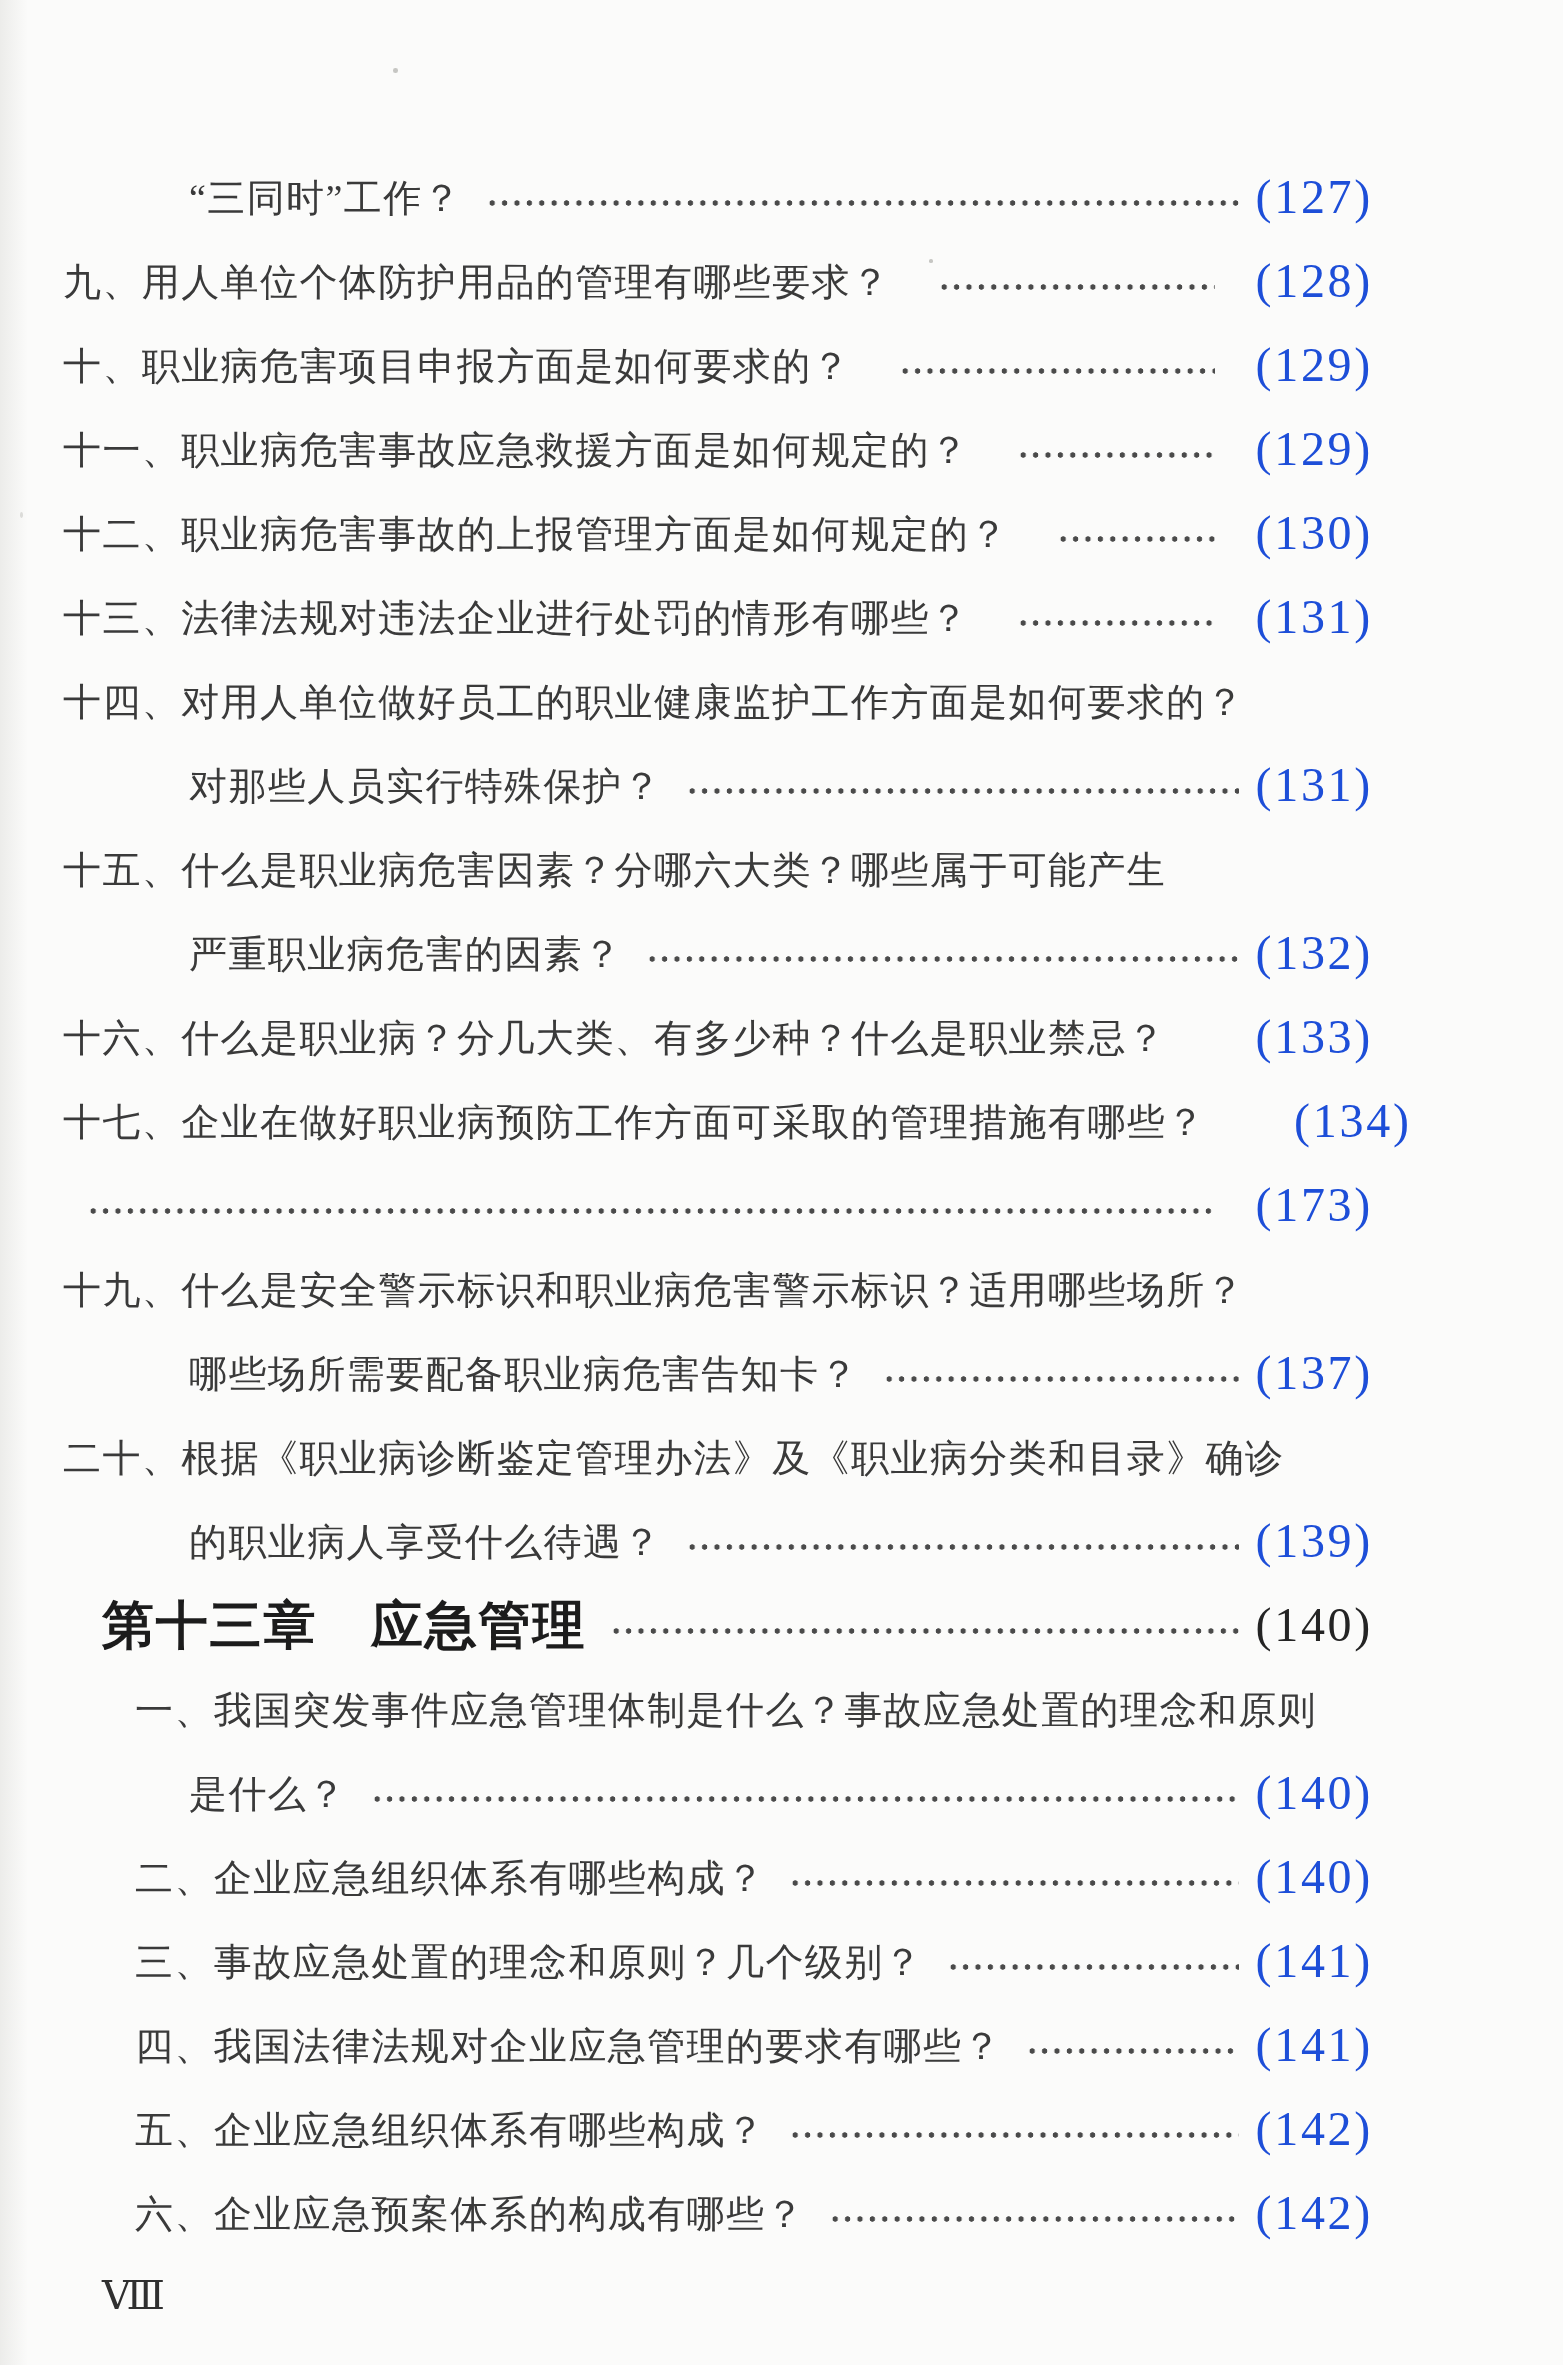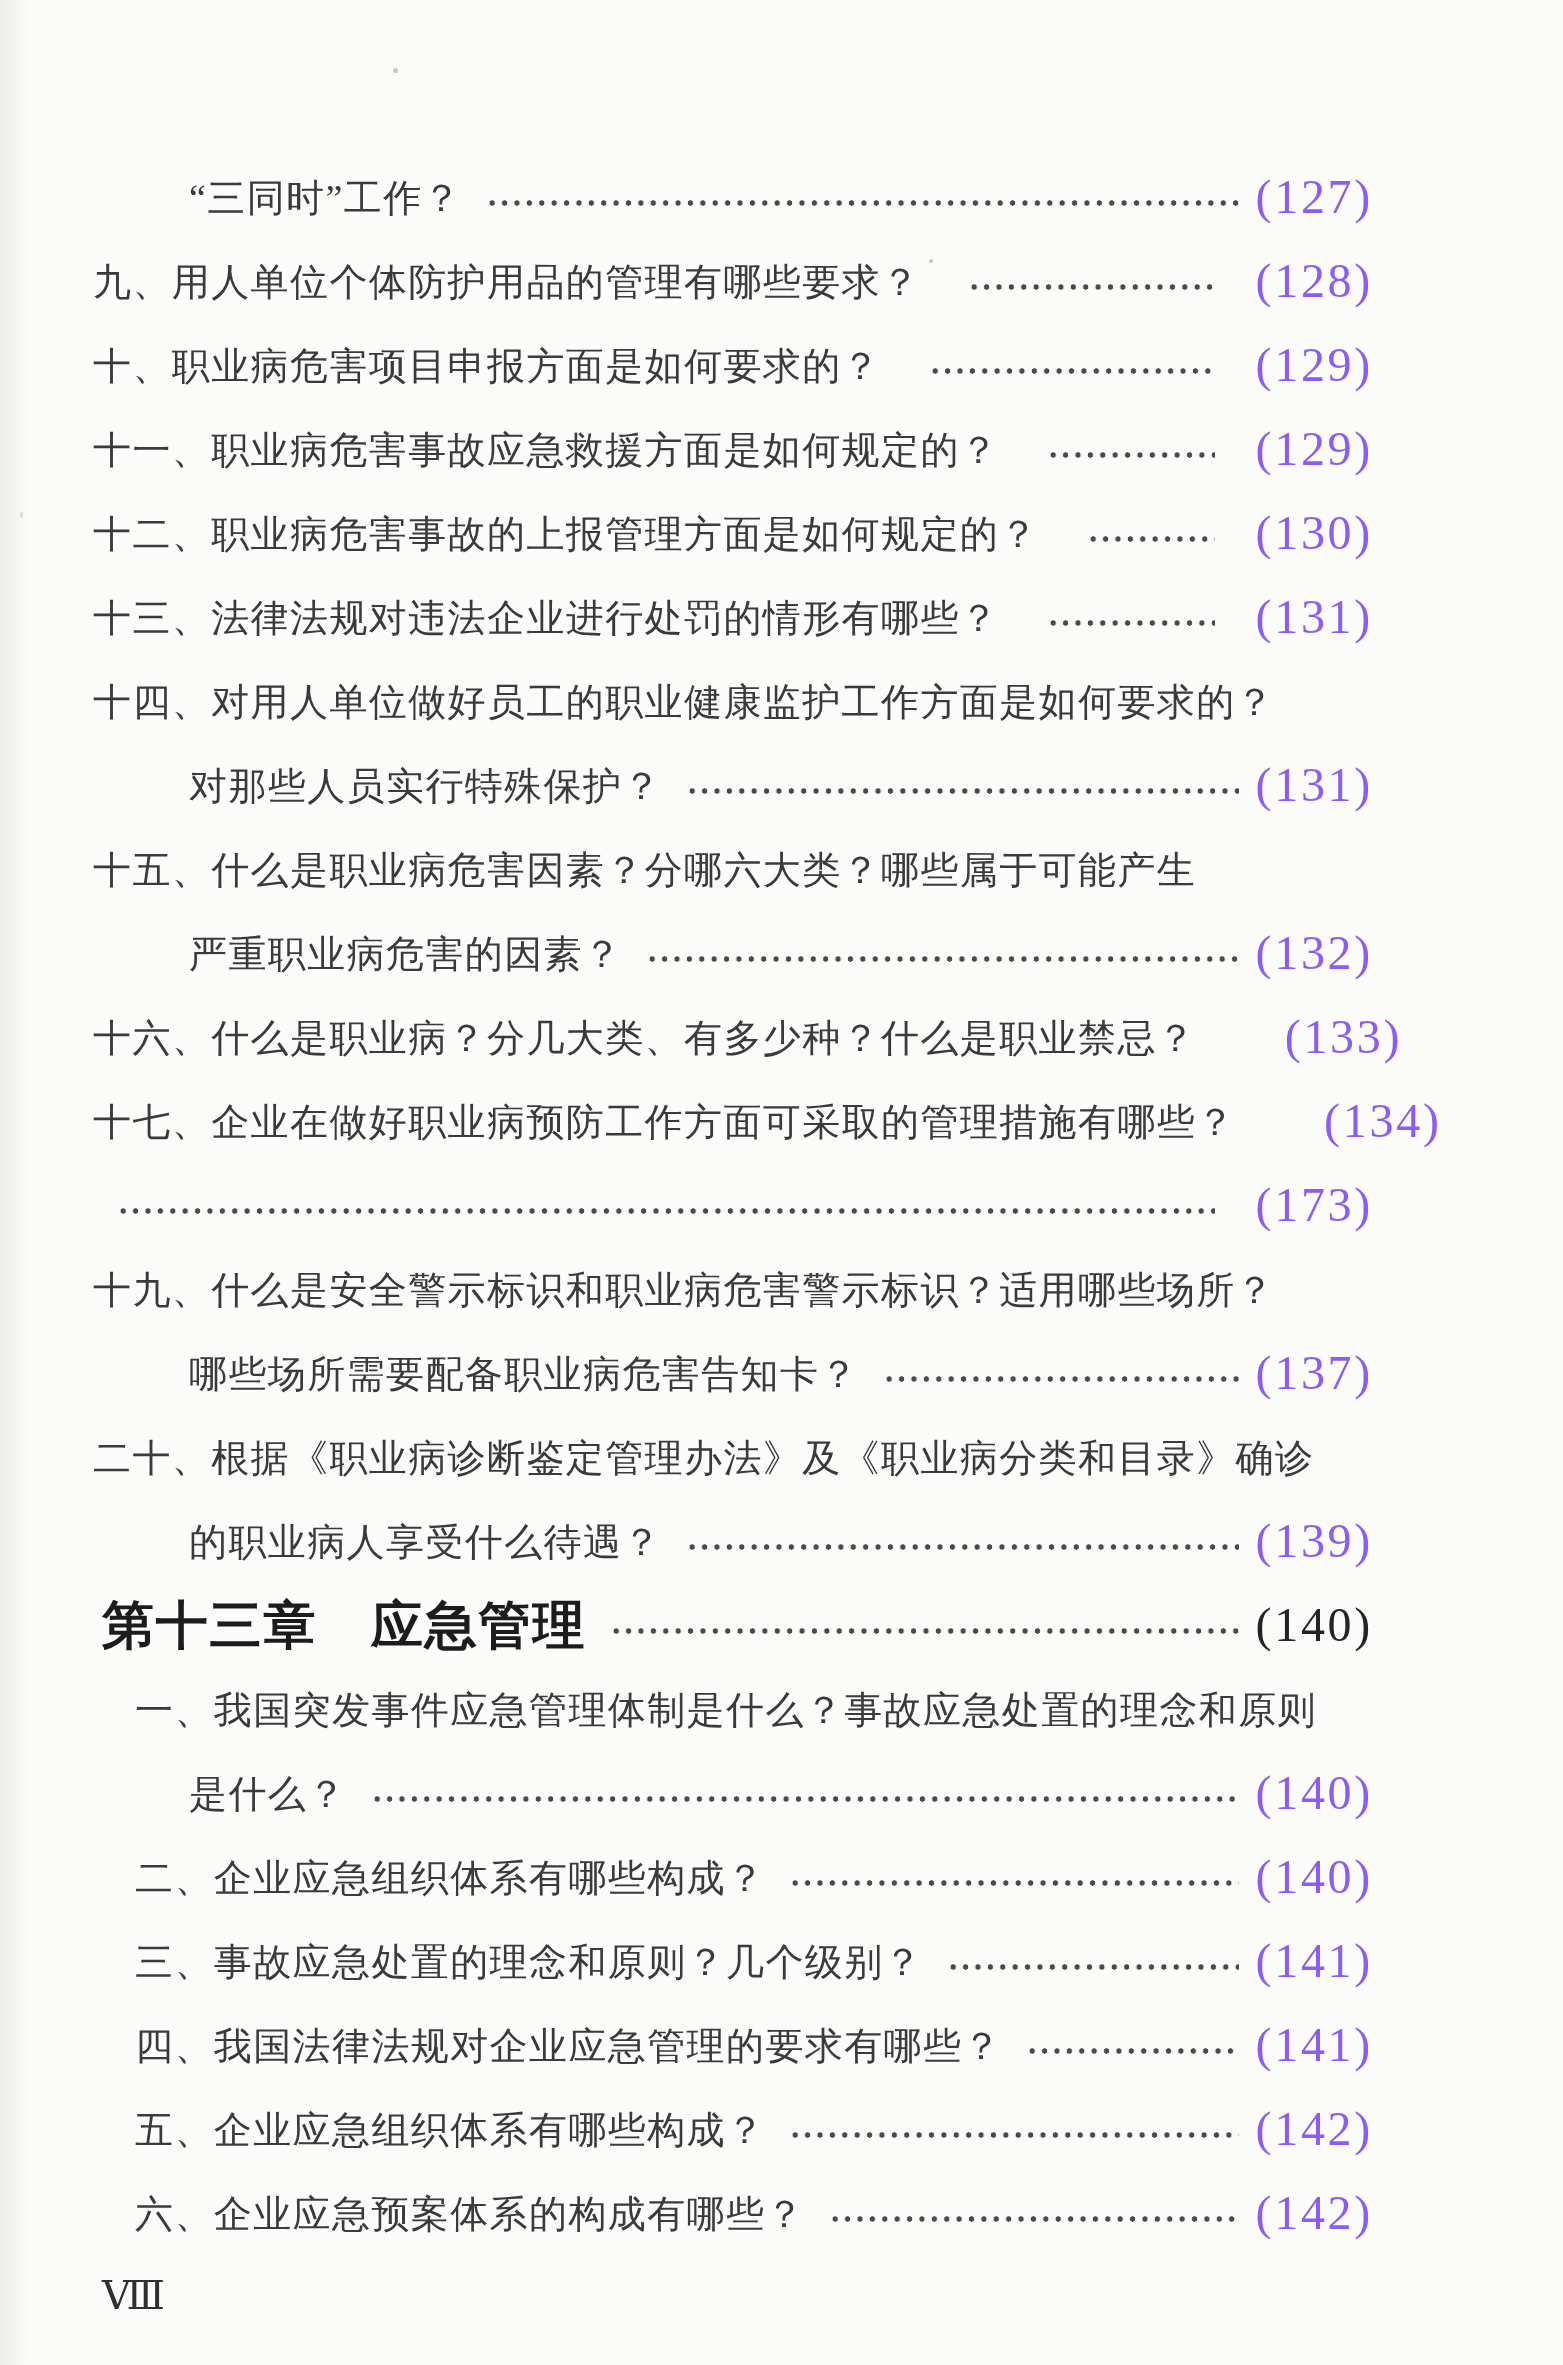--- a/index.html
+++ b/index.html
@@ -57,7 +57,7 @@
   }
   .pg{
     font-size:48px;
-    color:#8b5cf6;
+    color:#1d4ed8;
     letter-spacing:2.7px;
     white-space:nowrap;
     transform:translateY(-1.8px);

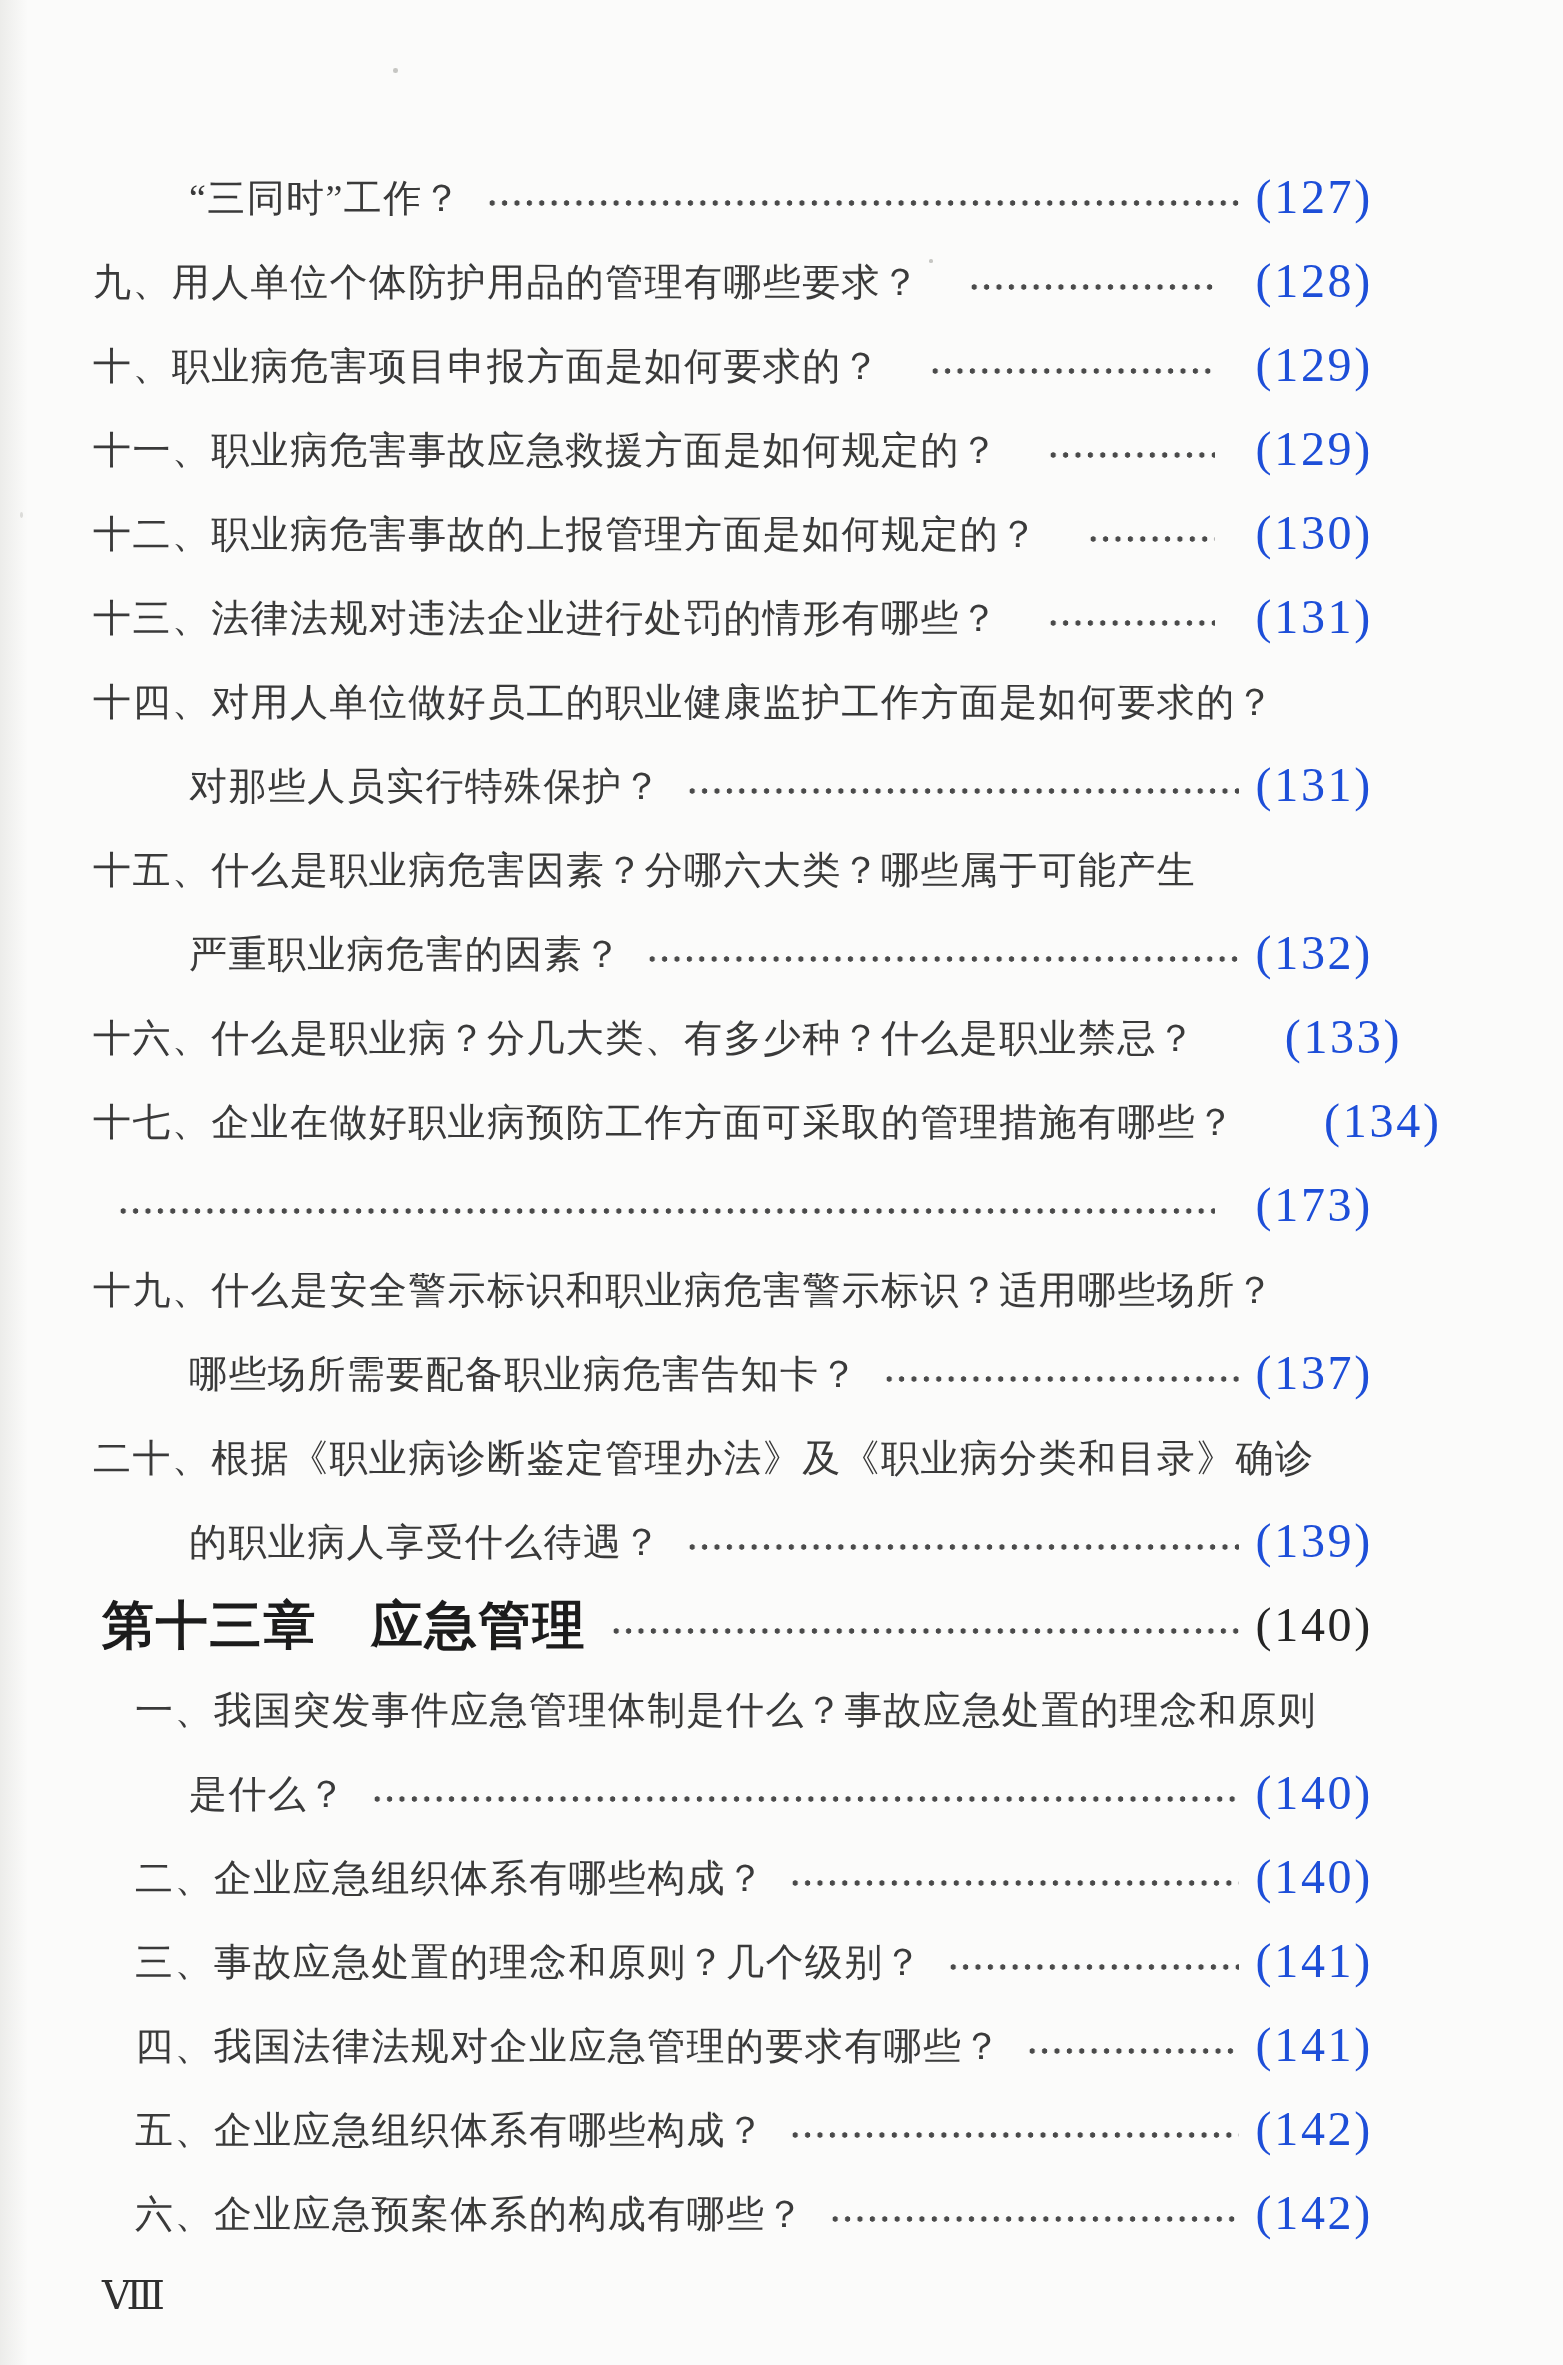--- a/index.html
+++ b/index.html
@@ -38,7 +38,7 @@
     color:#3a3a3a;
     white-space:nowrap;
   }
-  .kind-item{padding-left:93px;gap:24px;}
+  .kind-item{padding-left:63px;gap:24px;}
   .kind-item13{padding-left:135px;}
   .kind-cont{padding-left:189px;}
   .kind-chapter{padding-left:102px;}

